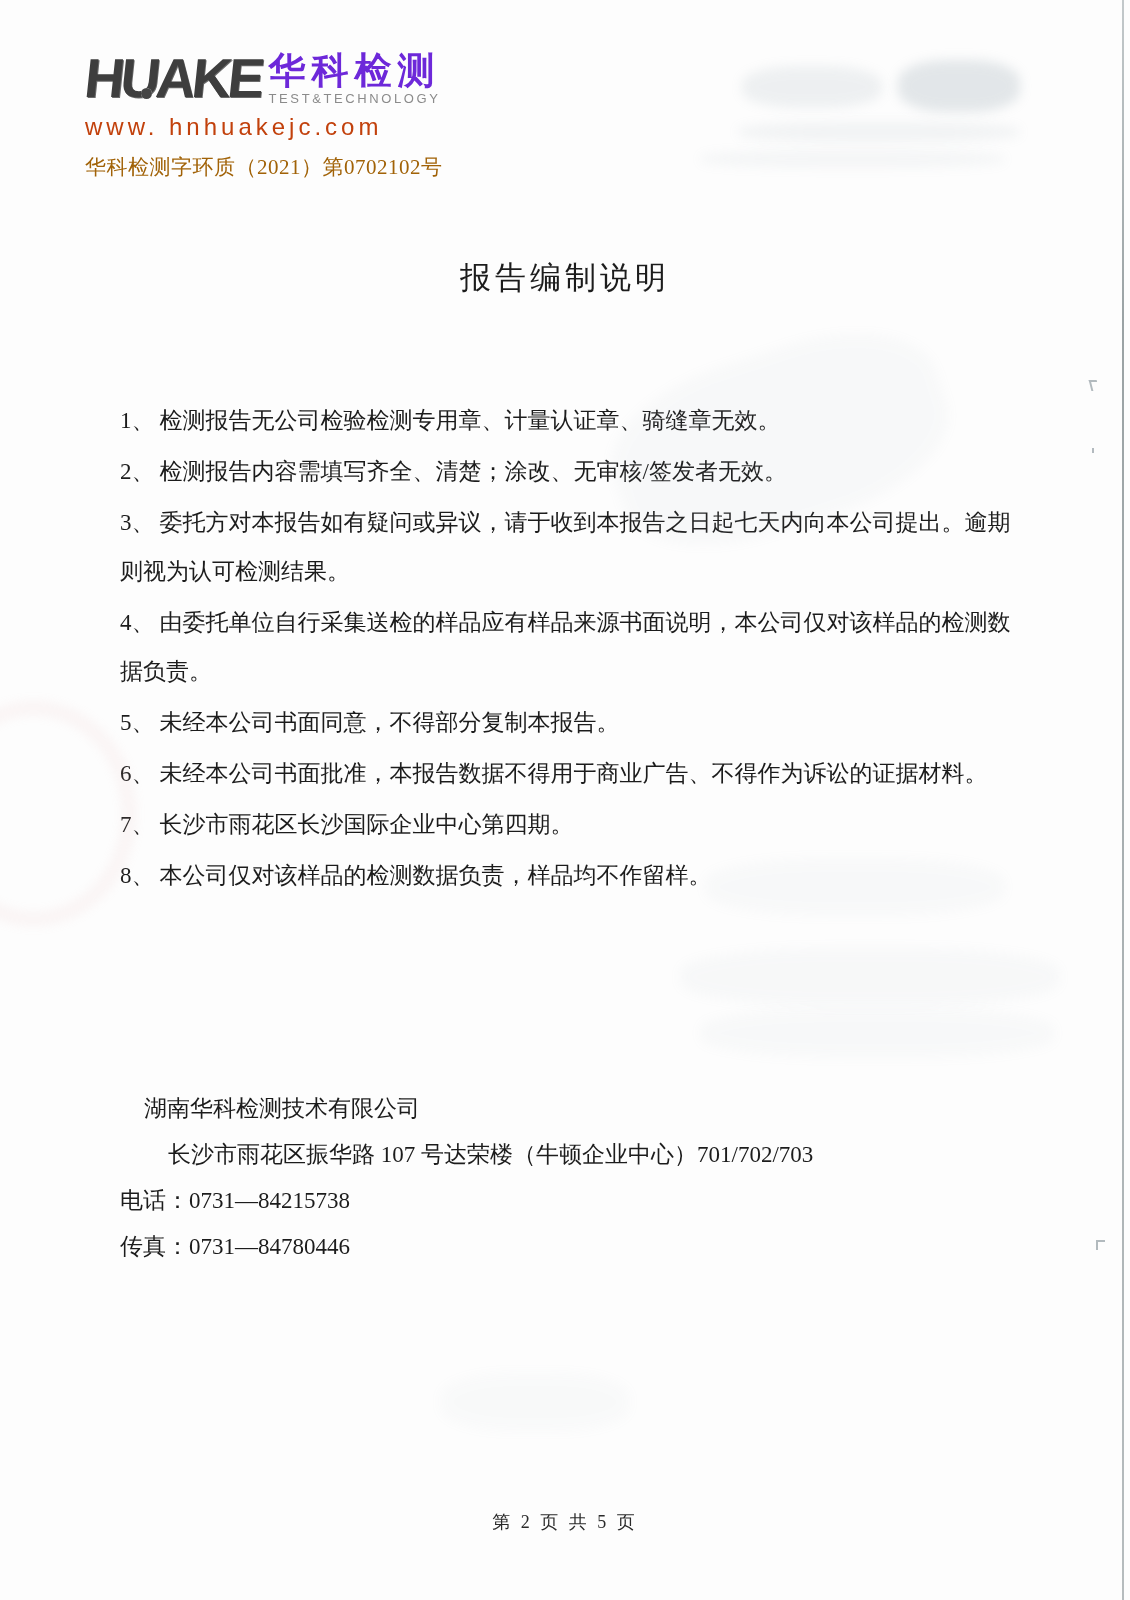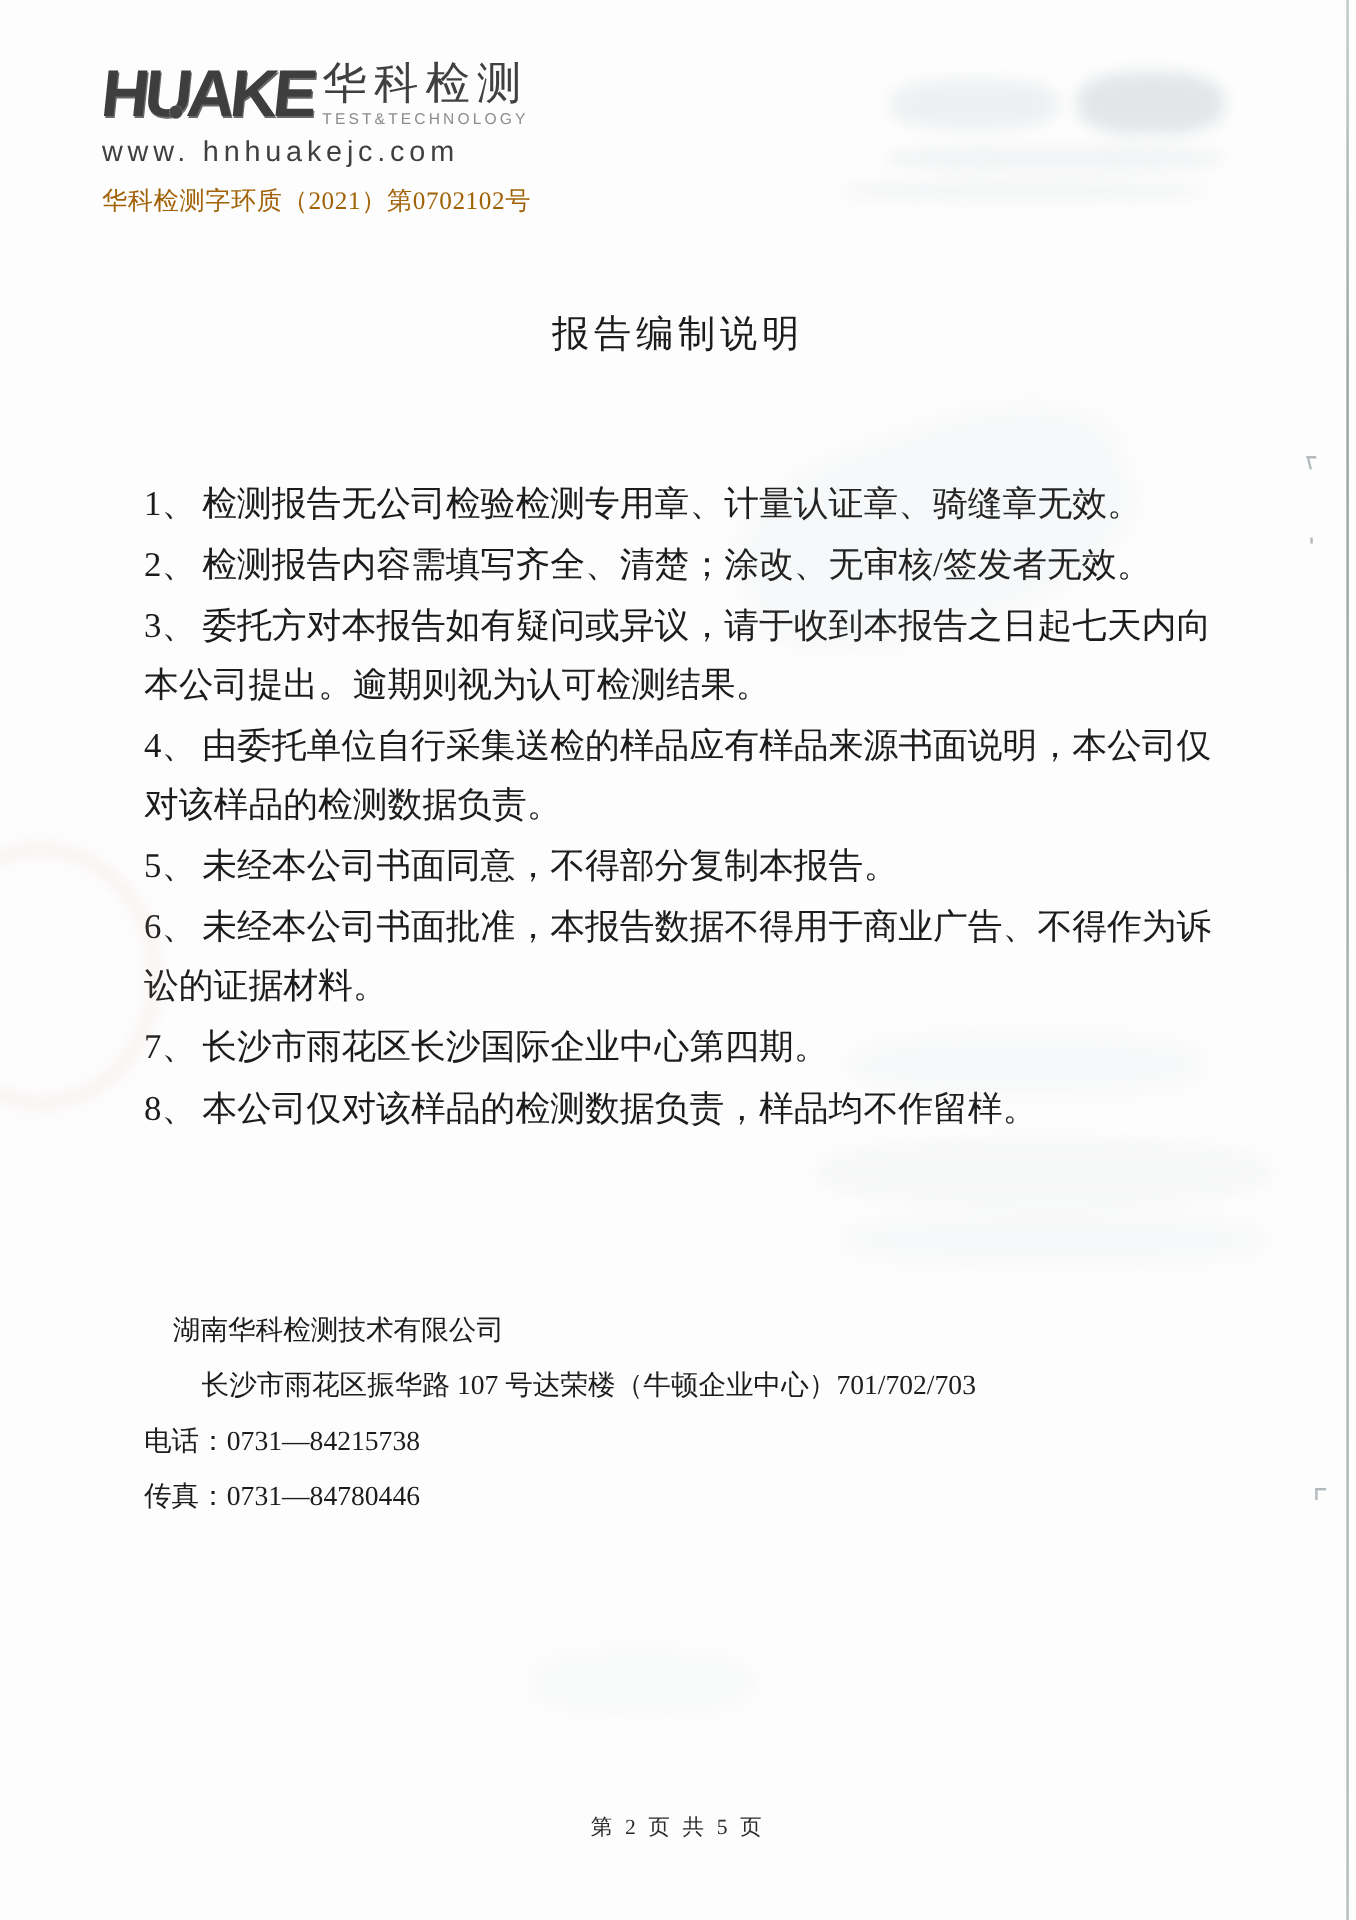--- a/index.html
+++ b/index.html
@@ -34,7 +34,7 @@
   .brand-cn-col { margin-left: 8px; }
   .brand-cn {
     font-size: 37px; line-height: 38px; letter-spacing: 6px;
-    color: #404040; font-weight: 400; white-space: nowrap;
+    color: #6d28d9; font-weight: 700; white-space: nowrap;
   }
   .brand-tagline {
     font-family: "Liberation Sans", "DejaVu Sans", sans-serif;

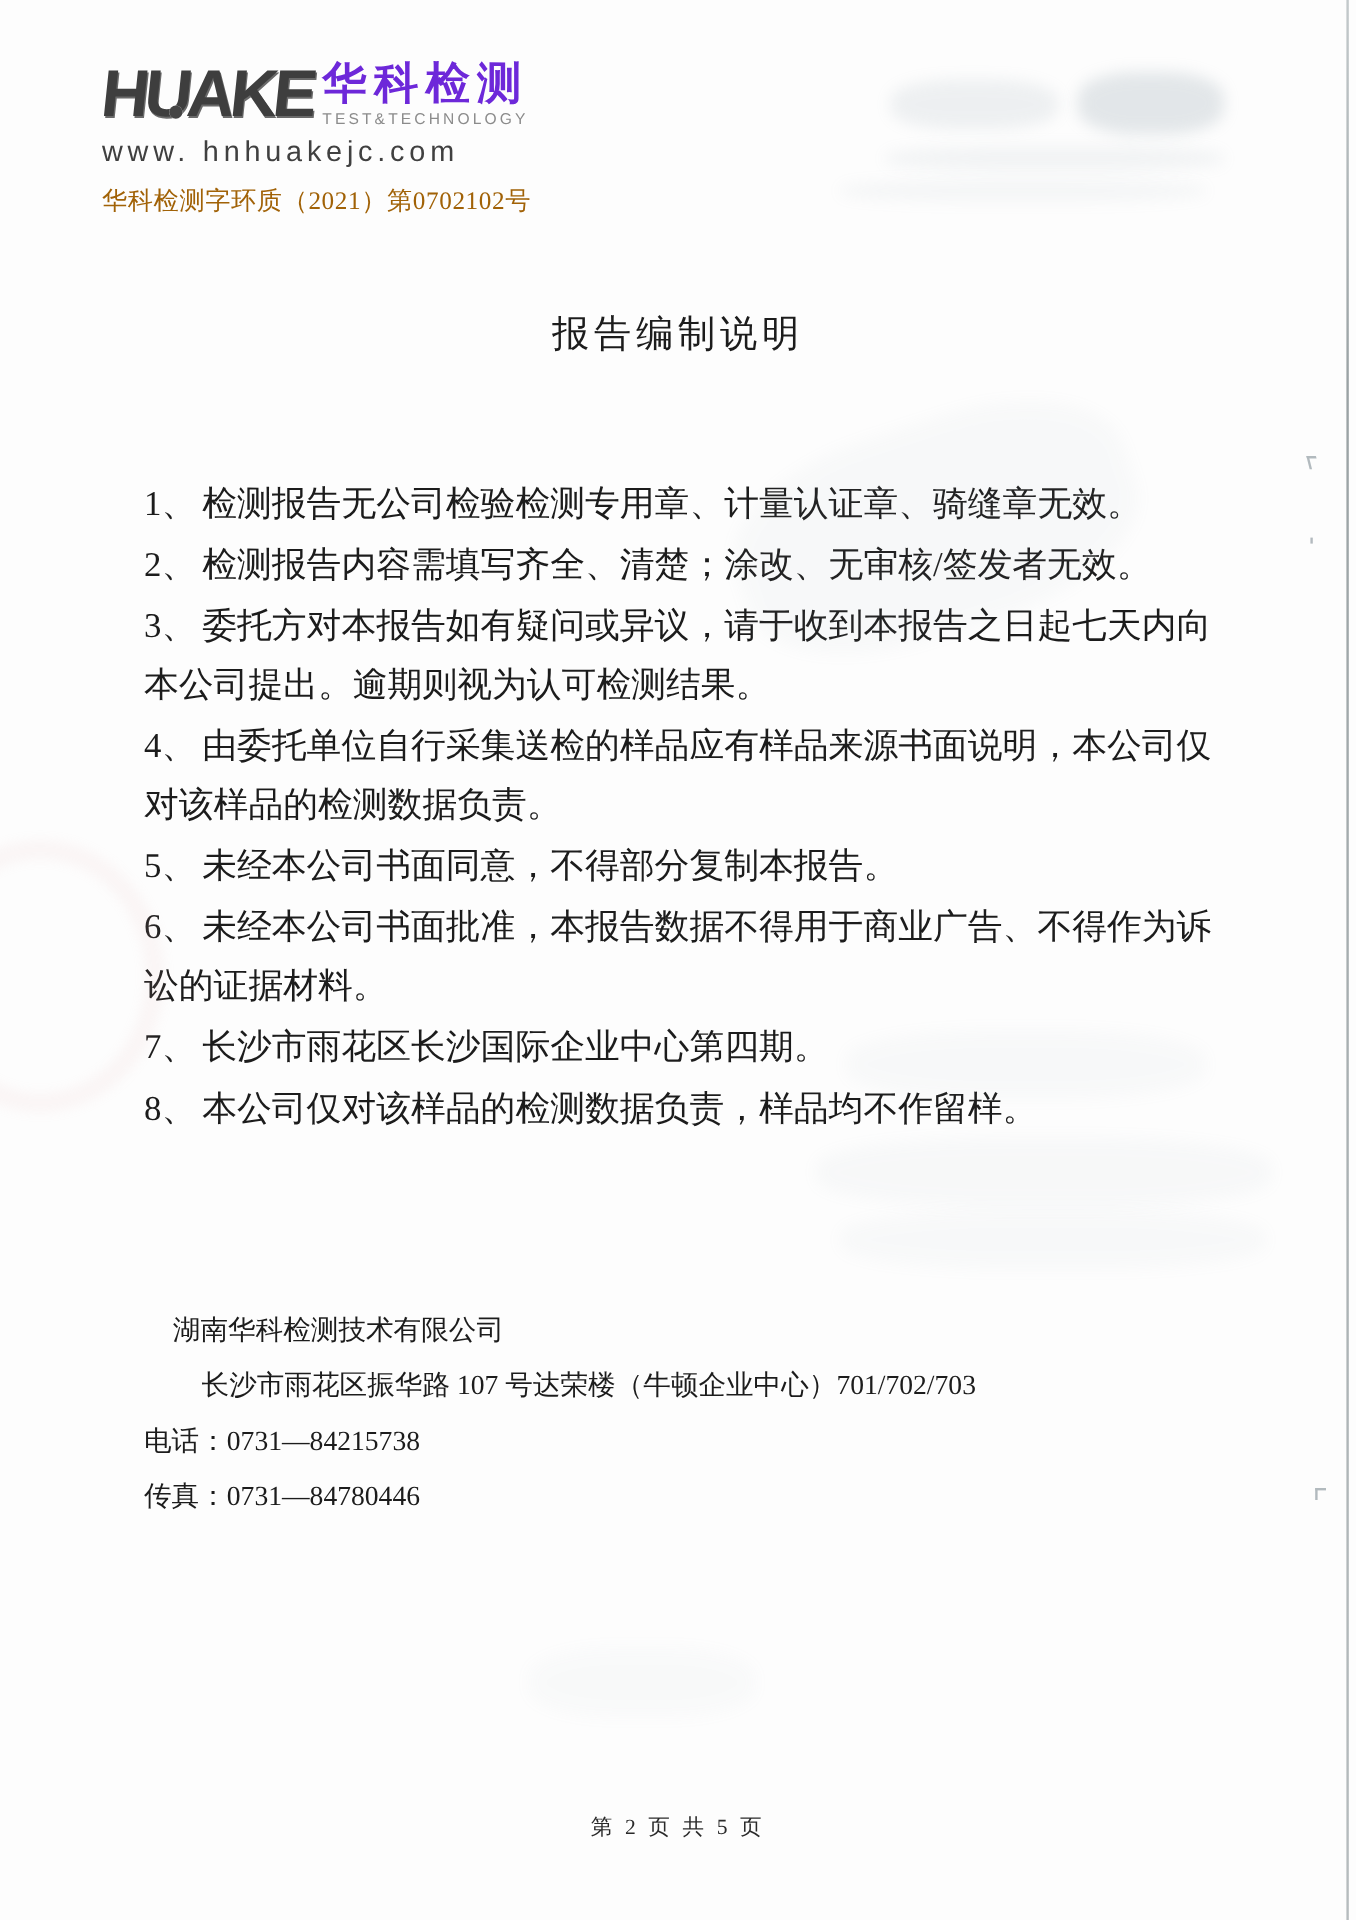--- a/index.html
+++ b/index.html
@@ -42,7 +42,7 @@
   }
   .website {
     font-family: "Liberation Sans", "DejaVu Sans", sans-serif;
-    font-size: 24px; letter-spacing: 4px; color: #404040; margin-top: 7px;
+    font-size: 24px; letter-spacing: 4px; color: #c2410c; margin-top: 7px;
   }
   .cert-no { font-size: 21px; color: #a16207; margin-top: 12px; letter-spacing: 0.5px; }
 

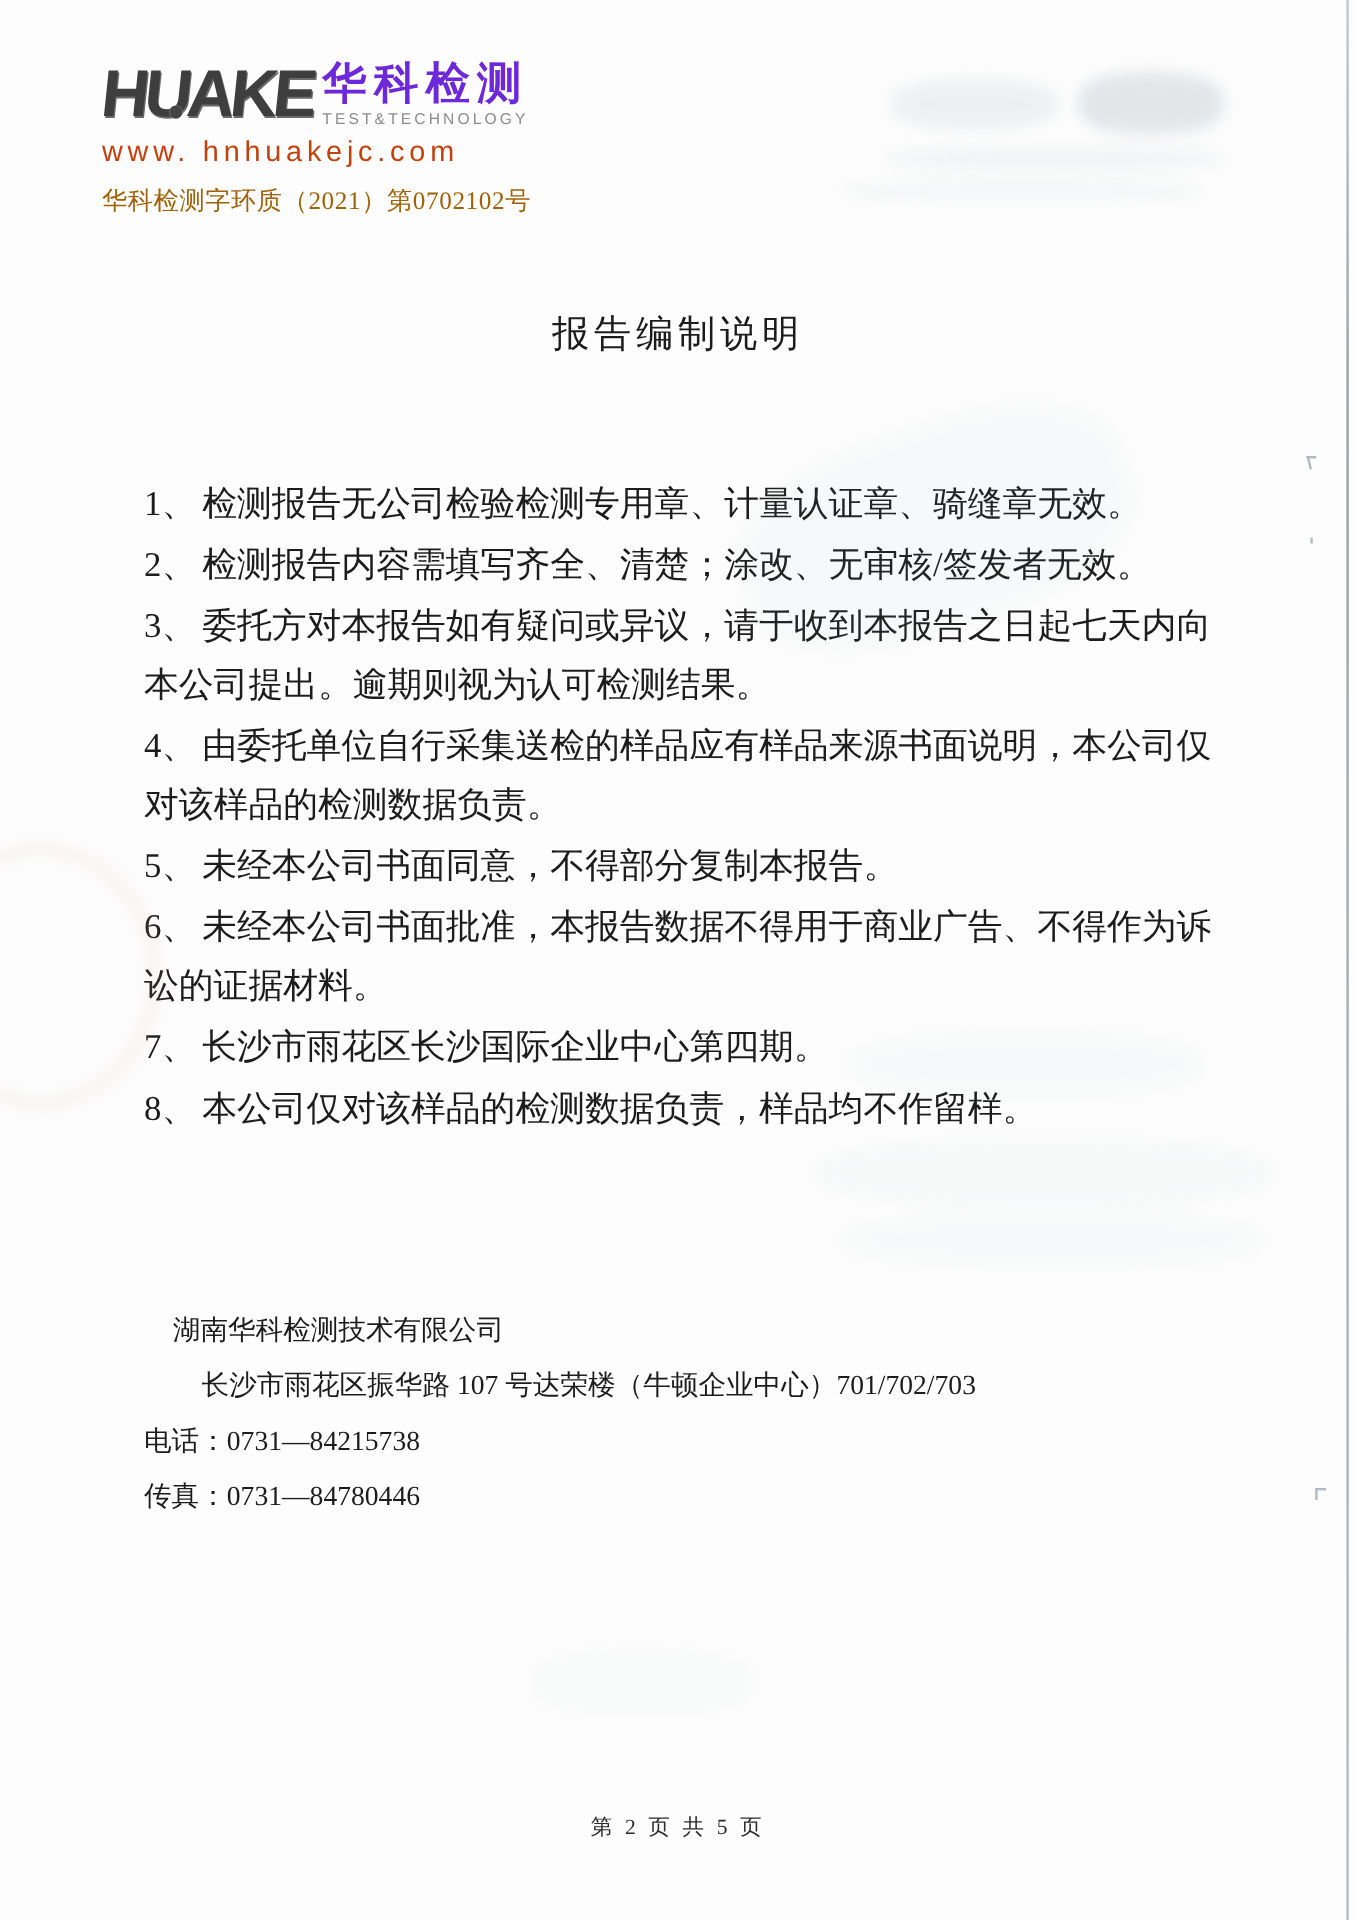--- a/index.html
+++ b/index.html
@@ -53,7 +53,7 @@
   }
 
   
-  .notes { position: absolute; left: 120px; top: 396px; width: 896px; font-size: 29px; }
+  .notes { position: absolute; left: 120px; top: 396px; width: 896px; font-size: 23px; }
   .note { margin: 0 0 2px 0; line-height: 49px; }
   .note-label { margin-right: 5px; }
 

